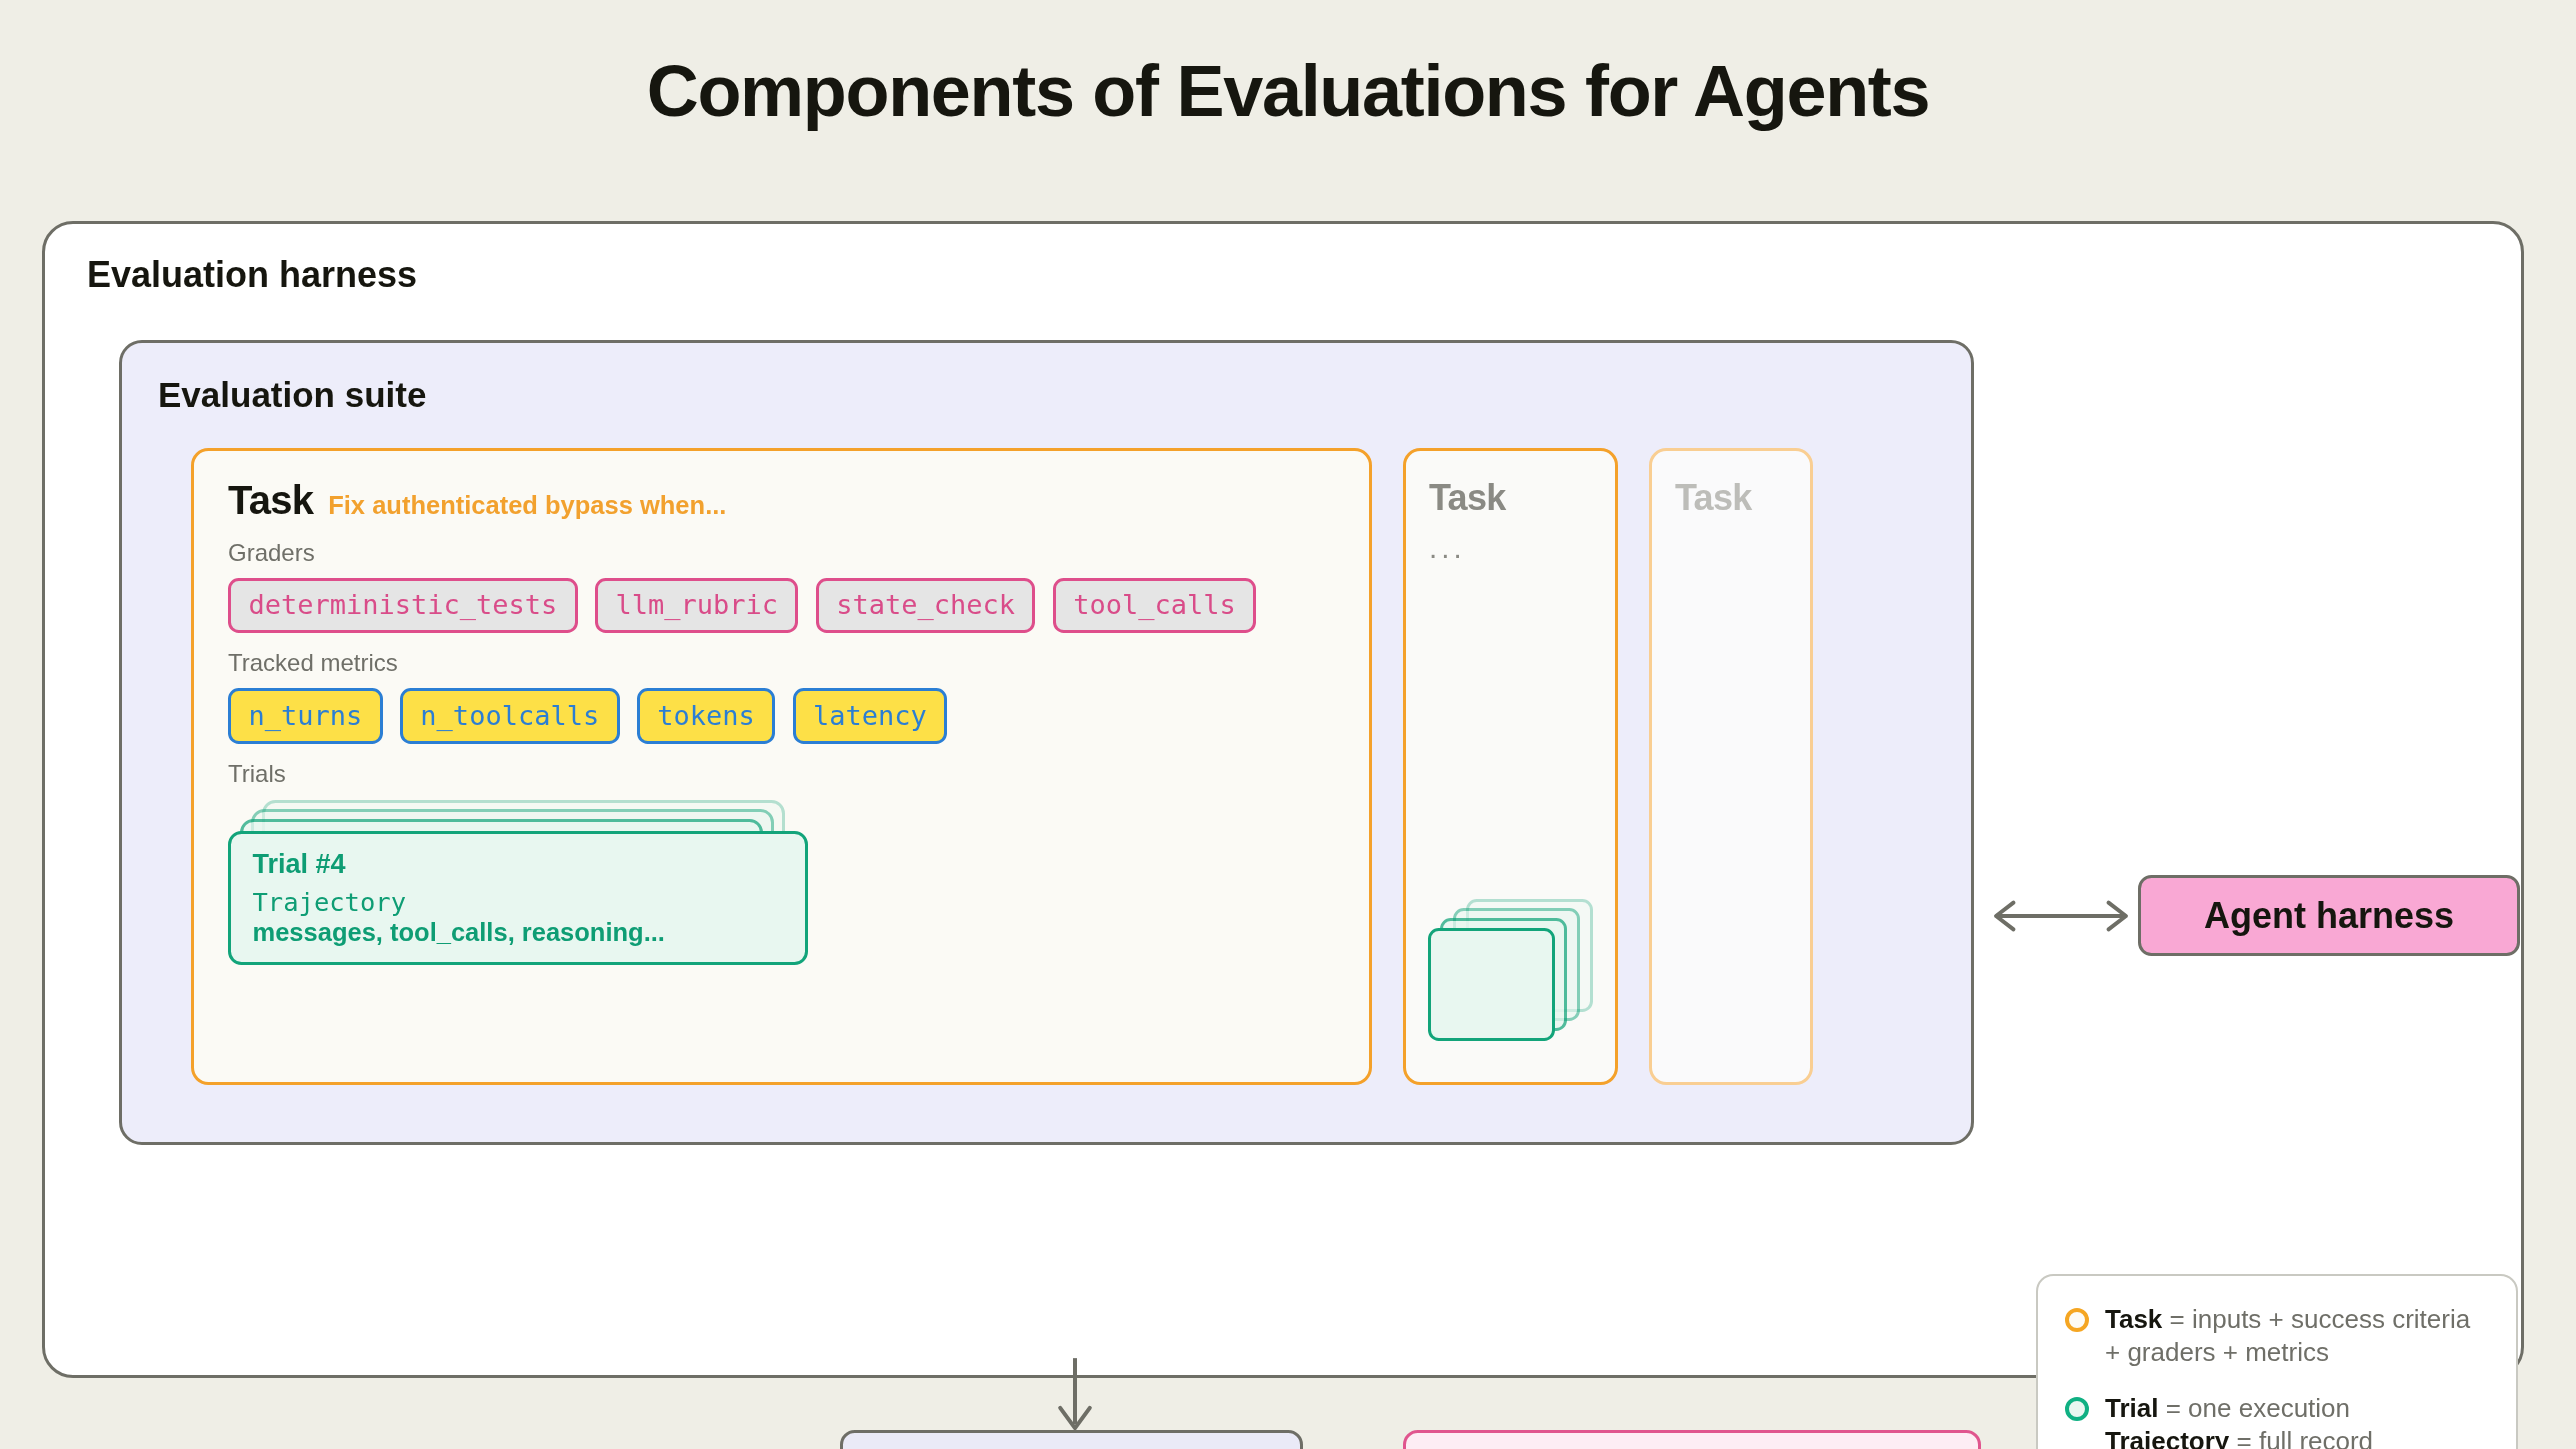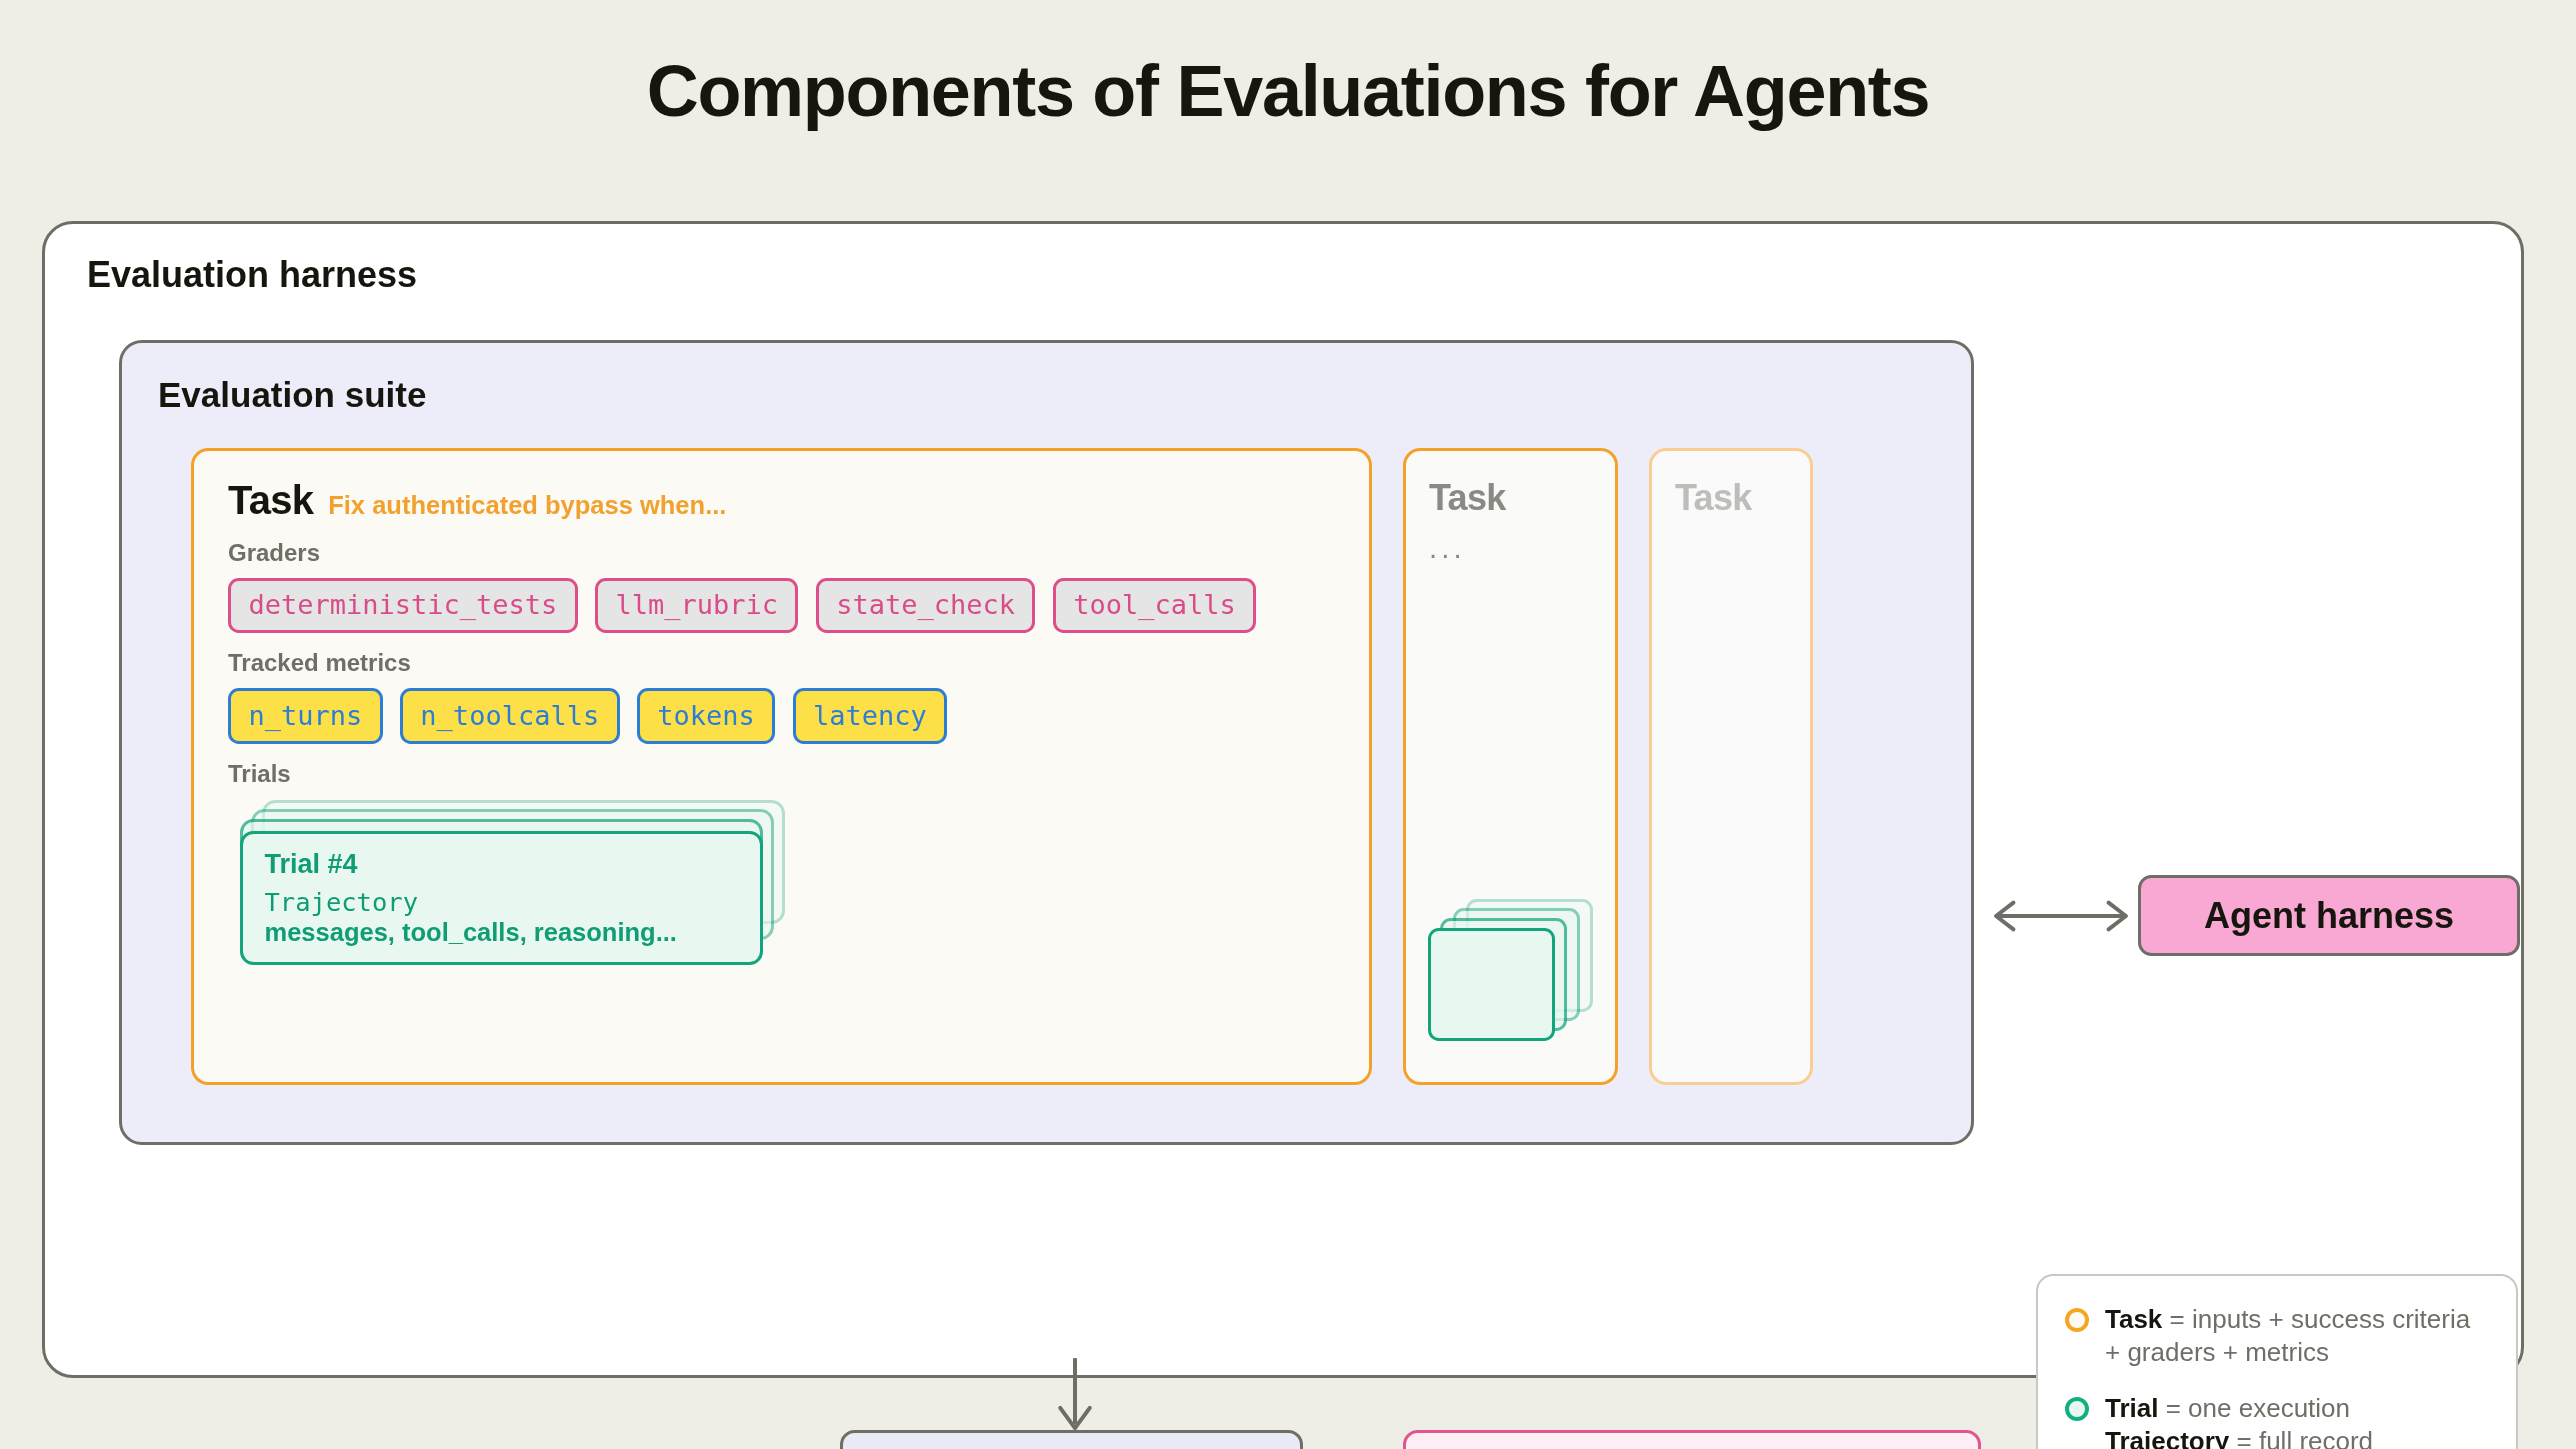--- a/index.html
+++ b/index.html
@@ -111,7 +111,7 @@
   }
   .section-label {
     font-size: 24px;
-    font-weight: 700;
+    font-weight: 400;
     color: #6F6F68;
     margin-top: 16px;
     margin-bottom: 10.7px;

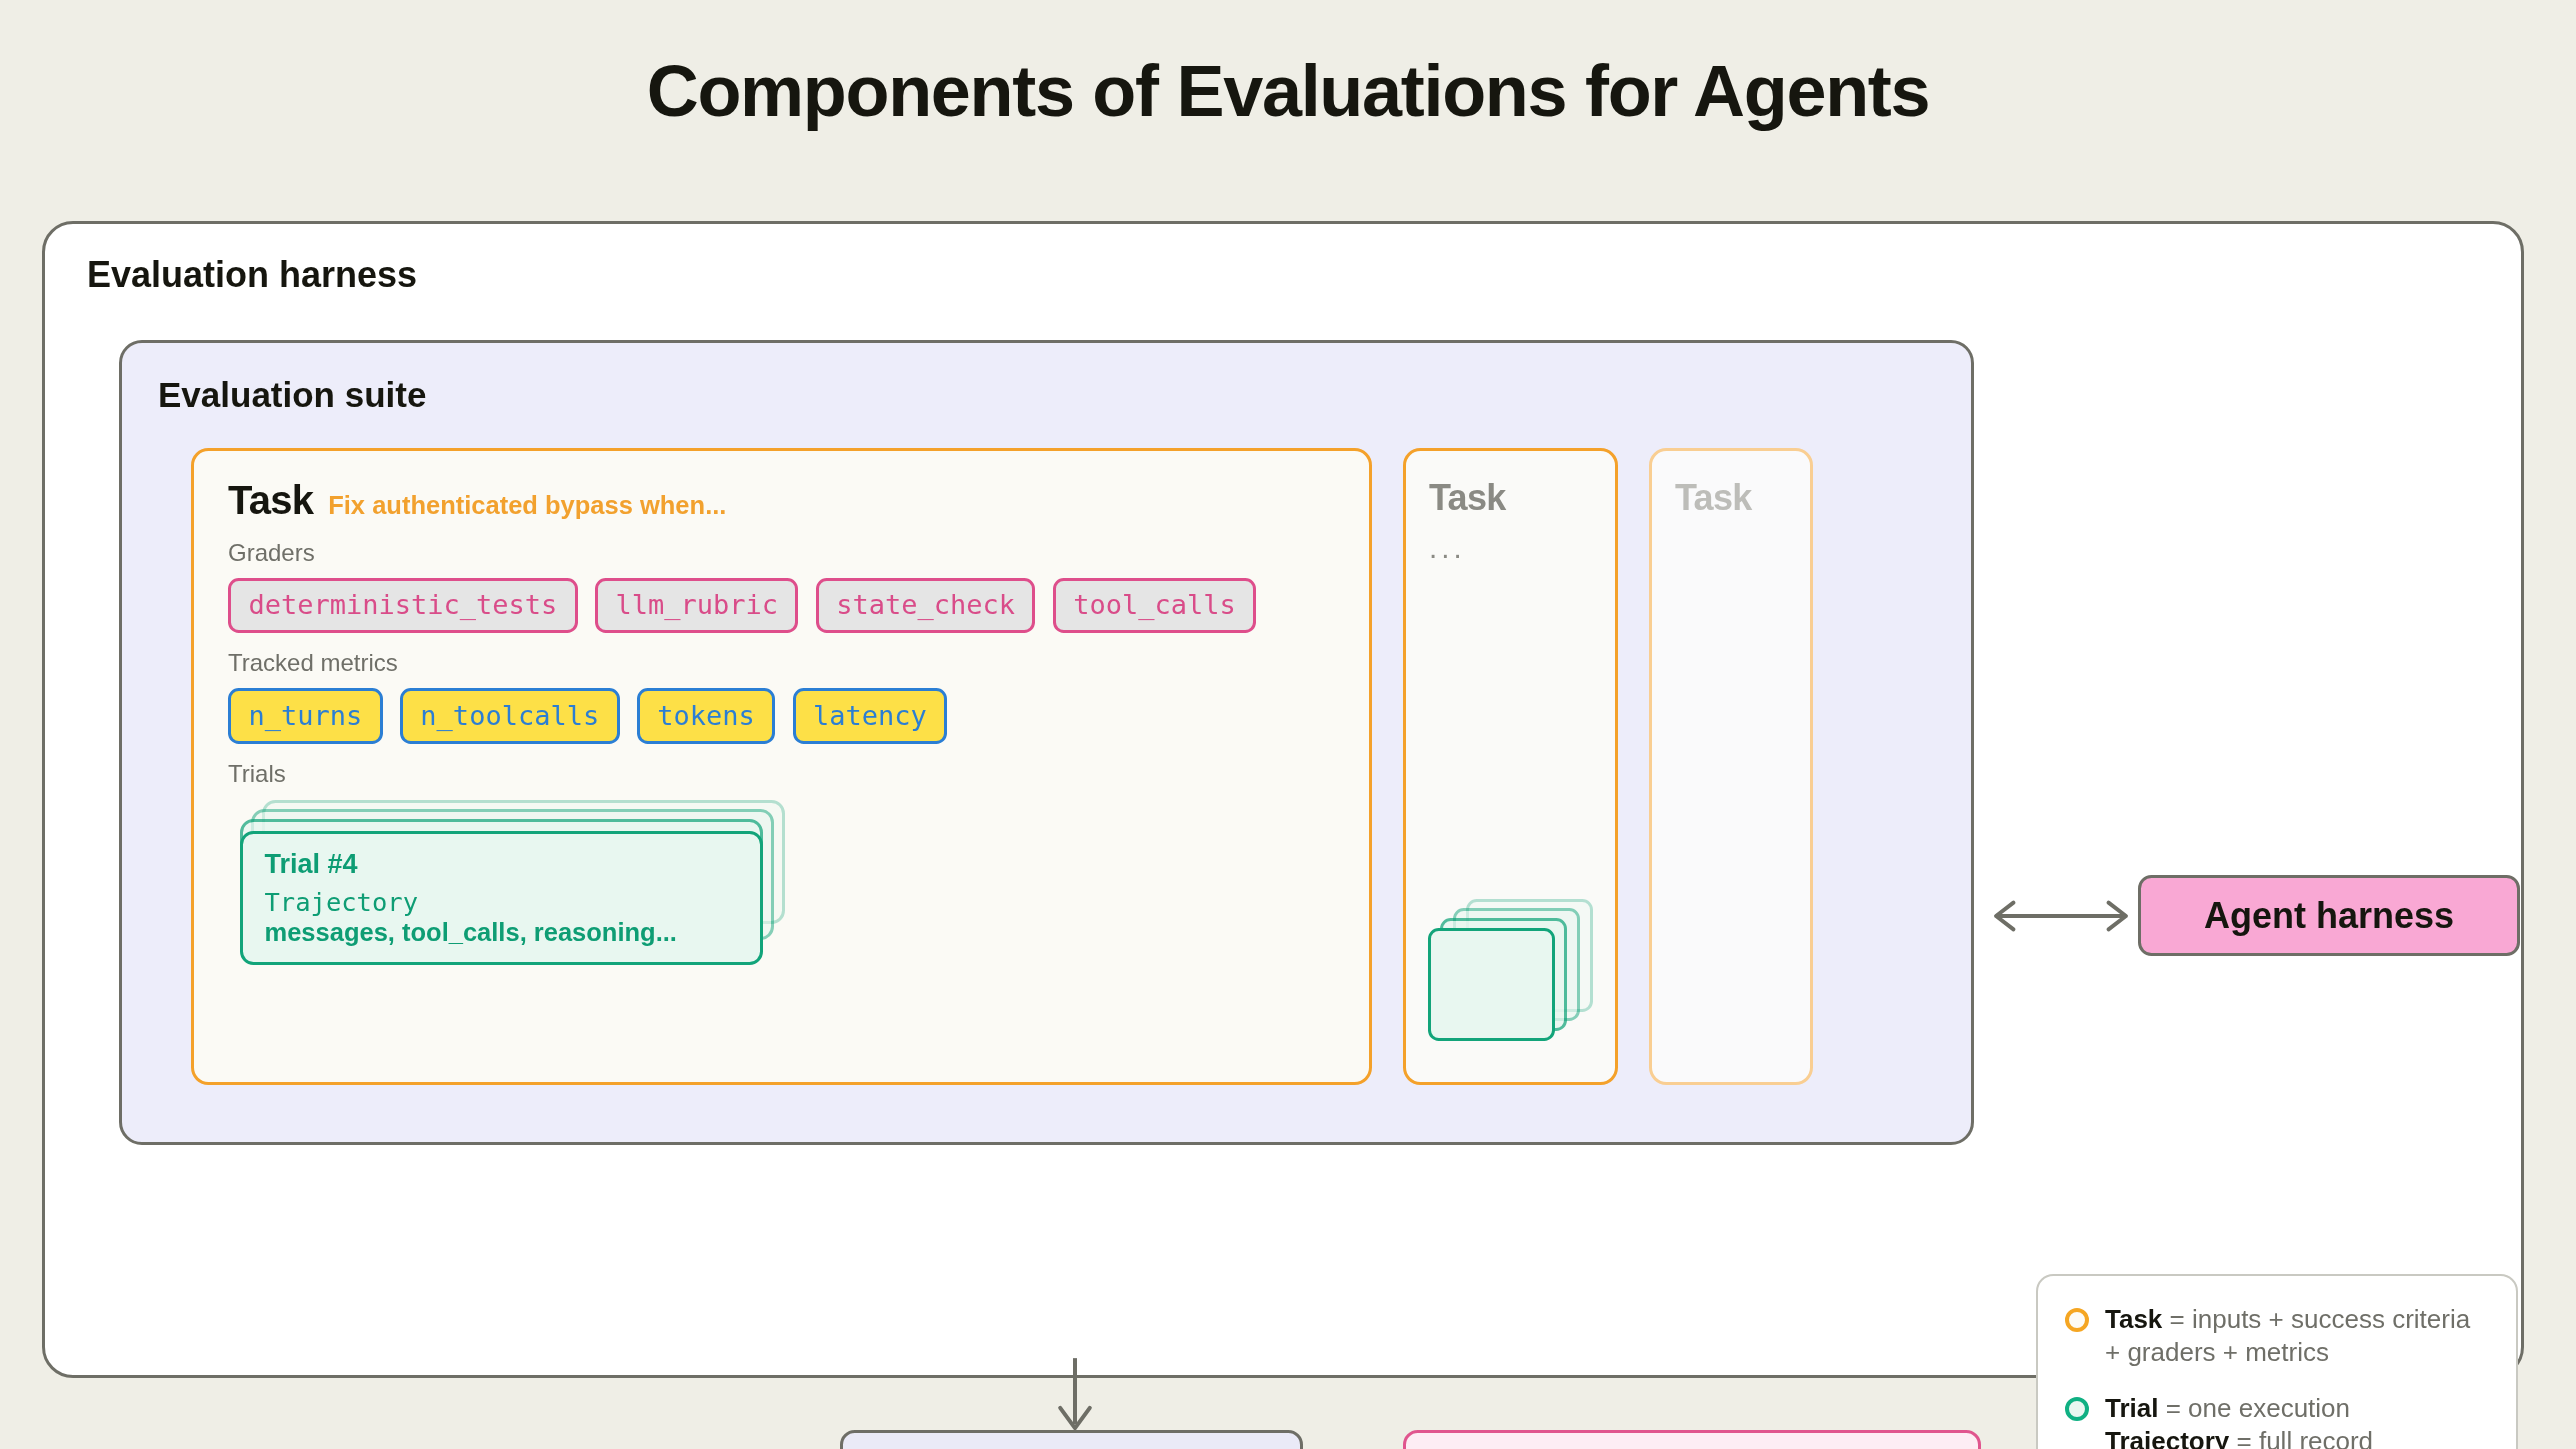--- a/index.html
+++ b/index.html
@@ -159,8 +159,8 @@
   .trial-l2 { width: 523px; height: 138px; left: 12px;  top: 19px; opacity: 0.72; }
   .trial-front {
     position: absolute;
-    left: 12px; top: 31px;
-    width: 523px; height: 134px;
+    left: 0; top: 31px;
+    width: 580px; height: 134px;
     border: 3.4px solid #12A47A;
     background: #E8F7F0;
     border-radius: 13.4px;

